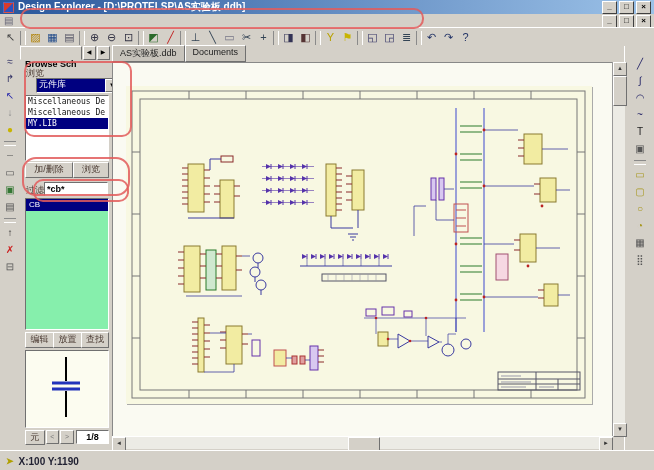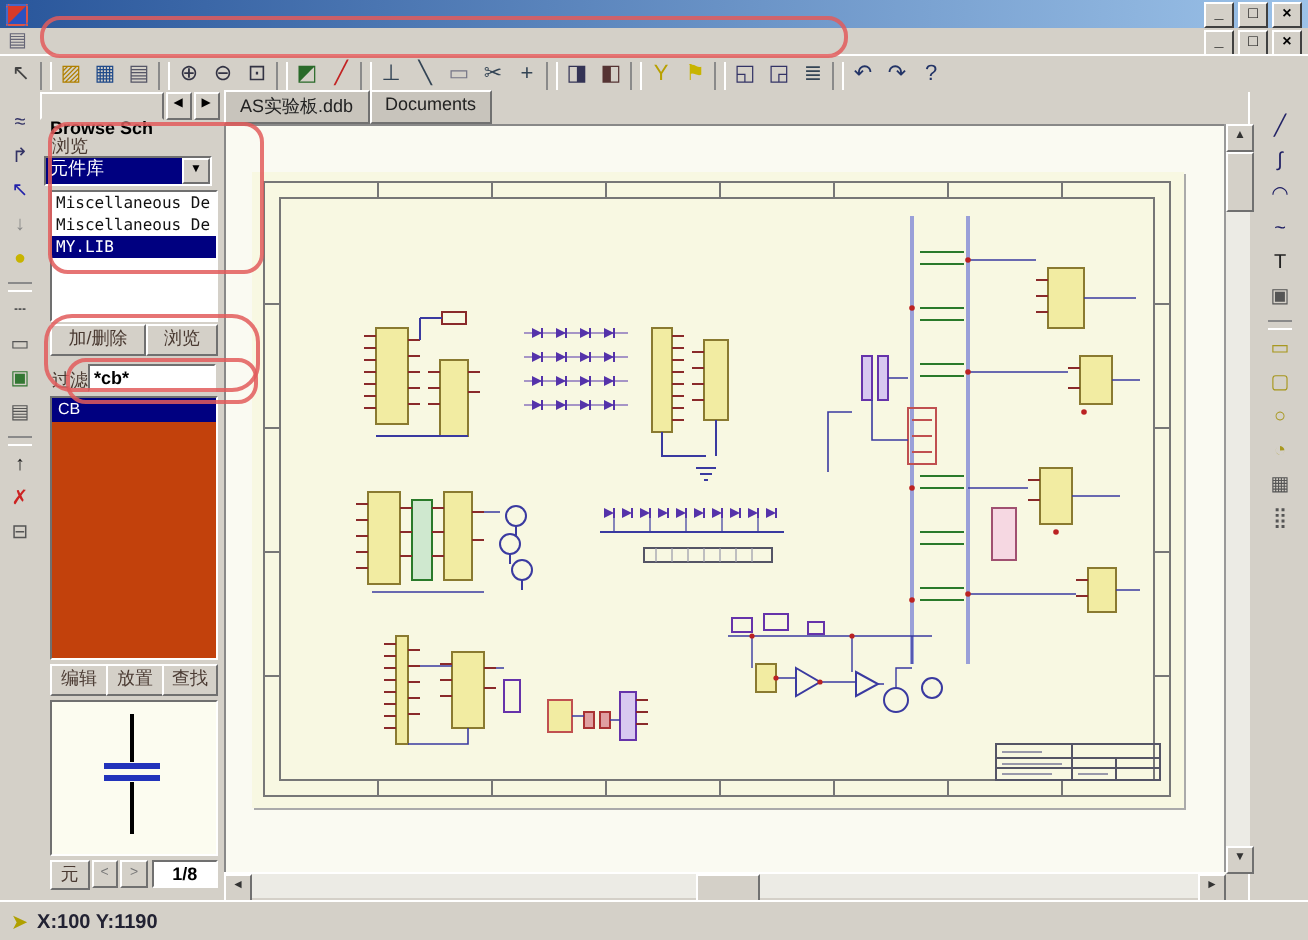--- a/index.html
+++ b/index.html
@@ -117,6 +117,7 @@
 
 <div id="titlebar" class="abs">
   <div id="app-icon"></div>
+  <span>Design Explorer - [D:\PROTELSP\AS实验板.ddb]</span>
   <div class="wctrl">
 
   <span class="wbtn">_</span>

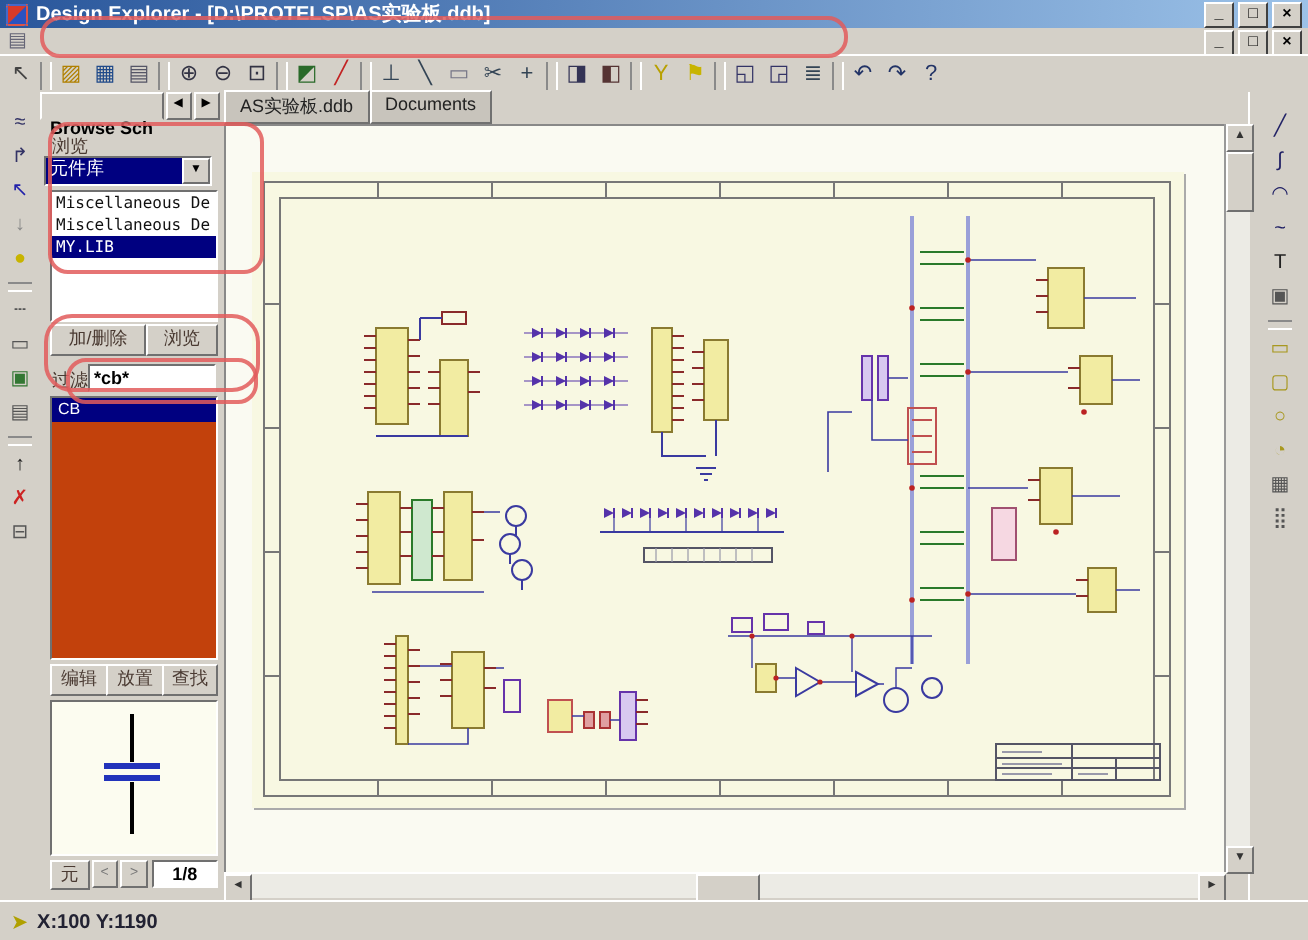--- a/index.html
+++ b/index.html
@@ -47,7 +47,7 @@
     border-color:#fff #707070 #707070 #fff;font-size:6px;line-height:11px;text-align:center;margin-left:1px;}
   .plabel{color:#4a3a32;}
   #browse-label{left:6px;top:21px;}
-  #lib-dropdown{left:2px;top:32px;width:82px;height:13px;background:#c4b5fd;
+  #lib-dropdown{left:16px;top:32px;width:82px;height:13px;background:#c4b5fd;
     border:1px solid;border-color:#707070 #fff #fff #707070;display:flex;justify-content:space-between;}
   #lib-dropdown .val{flex:1;background:#000080;color:#fff;font-size:9px;padding-left:2px;line-height:11px;}
   #lib-dropdown .drop{width:12px;background:#d4d0c8;border:1px solid;

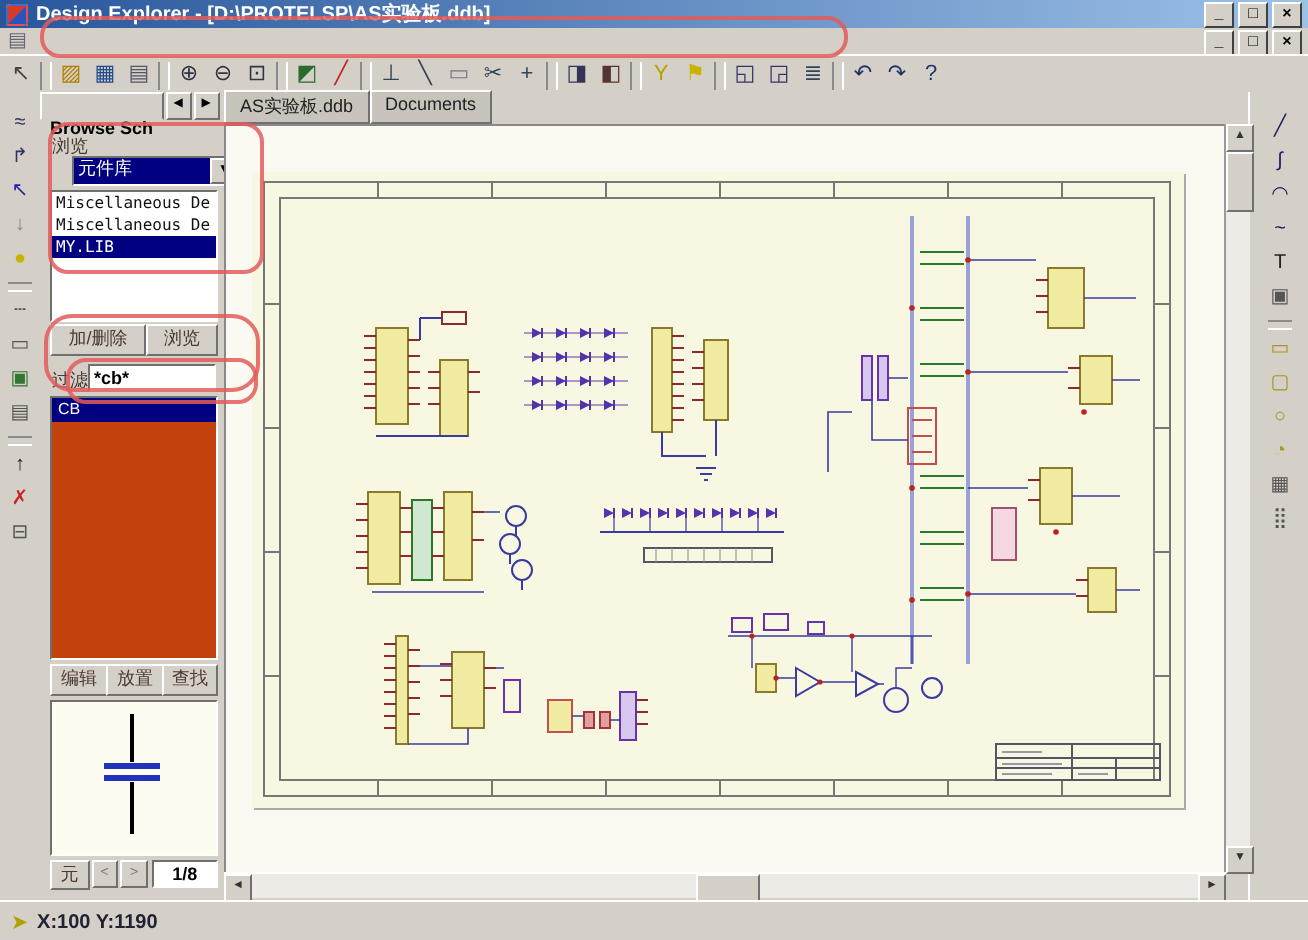--- a/index.html
+++ b/index.html
@@ -65,7 +65,7 @@
   #filter-input{left:24px;top:136px;width:60px;height:12px;border:1px solid;
     border-color:#707070 #fff #fff #707070;background:#fff;font-size:9px;font-weight:bold;
     padding:0 0 0 2px;font-family:"Liberation Sans",sans-serif;}
-  #comp-list{left:5px;top:152px;width:82px;height:130px;background:#c2410c;
+  #comp-list{left:5px;top:152px;width:82px;height:130px;background:#86efac;
     border:1px solid;border-color:#707070 #fff #fff #707070;font-size:8px;}
   #comp-list .row{height:12px;line-height:12px;padding-left:3px;color:#111;}
   #comp-list .row.selected{background:#000080;color:#fff;}

